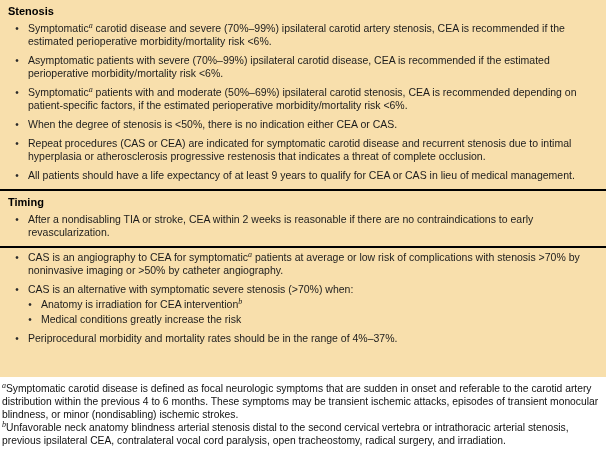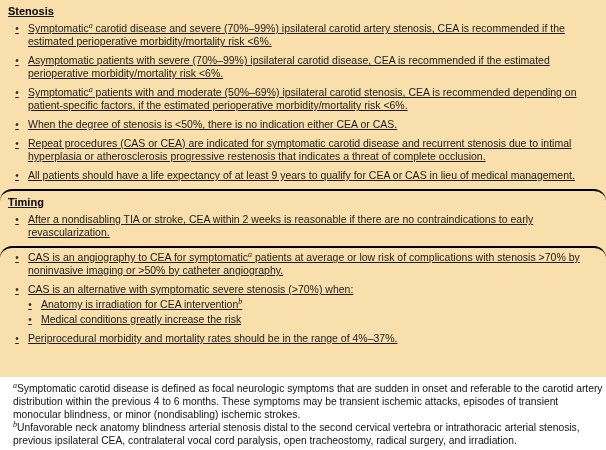--- a/index.html
+++ b/index.html
@@ -20,7 +20,7 @@
     width:606px;
     min-height:377px;
   }
-  .section{ padding:3px 9px 6px 8px;text-decoration:underline; }
+  .section{ padding:3px 9px 6px 8px; }
   .section + .section{ border-top:2px solid var(--rule-color);border-radius:12px; }
   .section-title{
     font-weight:700; font-size:11px; line-height:14px;

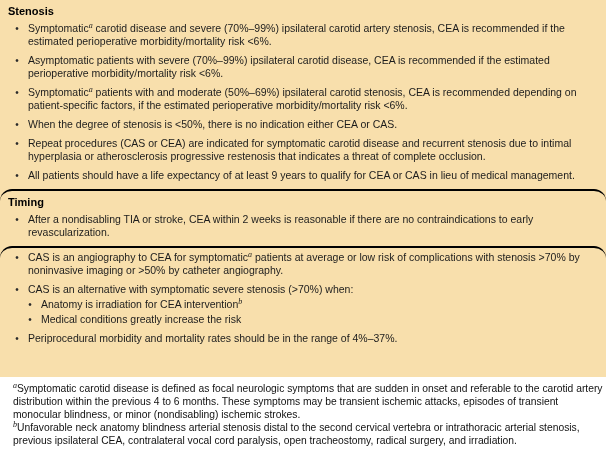--- a/index.html
+++ b/index.html
@@ -21,7 +21,7 @@
     min-height:377px;
   }
   .section{ padding:3px 9px 6px 8px; }
-  .section + .section{ border-top:2px solid var(--rule-color);border-radius:12px; }
+  .section + .section{ border-top:2px solid var(--rule-color); }
   .section-title{
     font-weight:700; font-size:11px; line-height:14px;
     color:#000; margin:1px 0 4px 0;

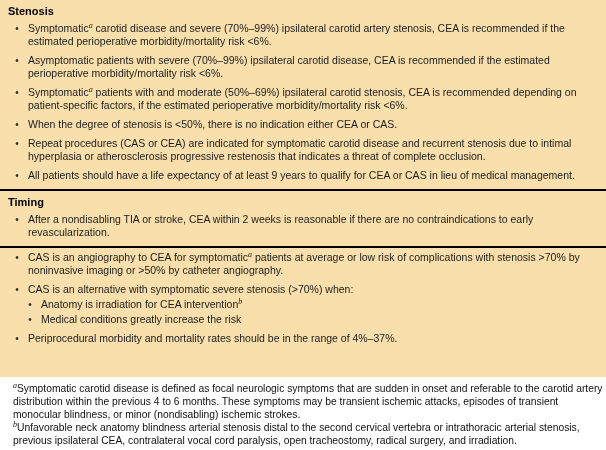--- a/index.html
+++ b/index.html
@@ -46,7 +46,7 @@
     font-style:italic; font-size:8px; line-height:0; vertical-align:super;
   }
   .footnotes{
-    padding:5px 3px 0 13px;
+    padding:5px 3px 0 2px;
     font-size:10.3px; line-height:13px; color:#111;
   }
   .footnote{ margin:0; }

